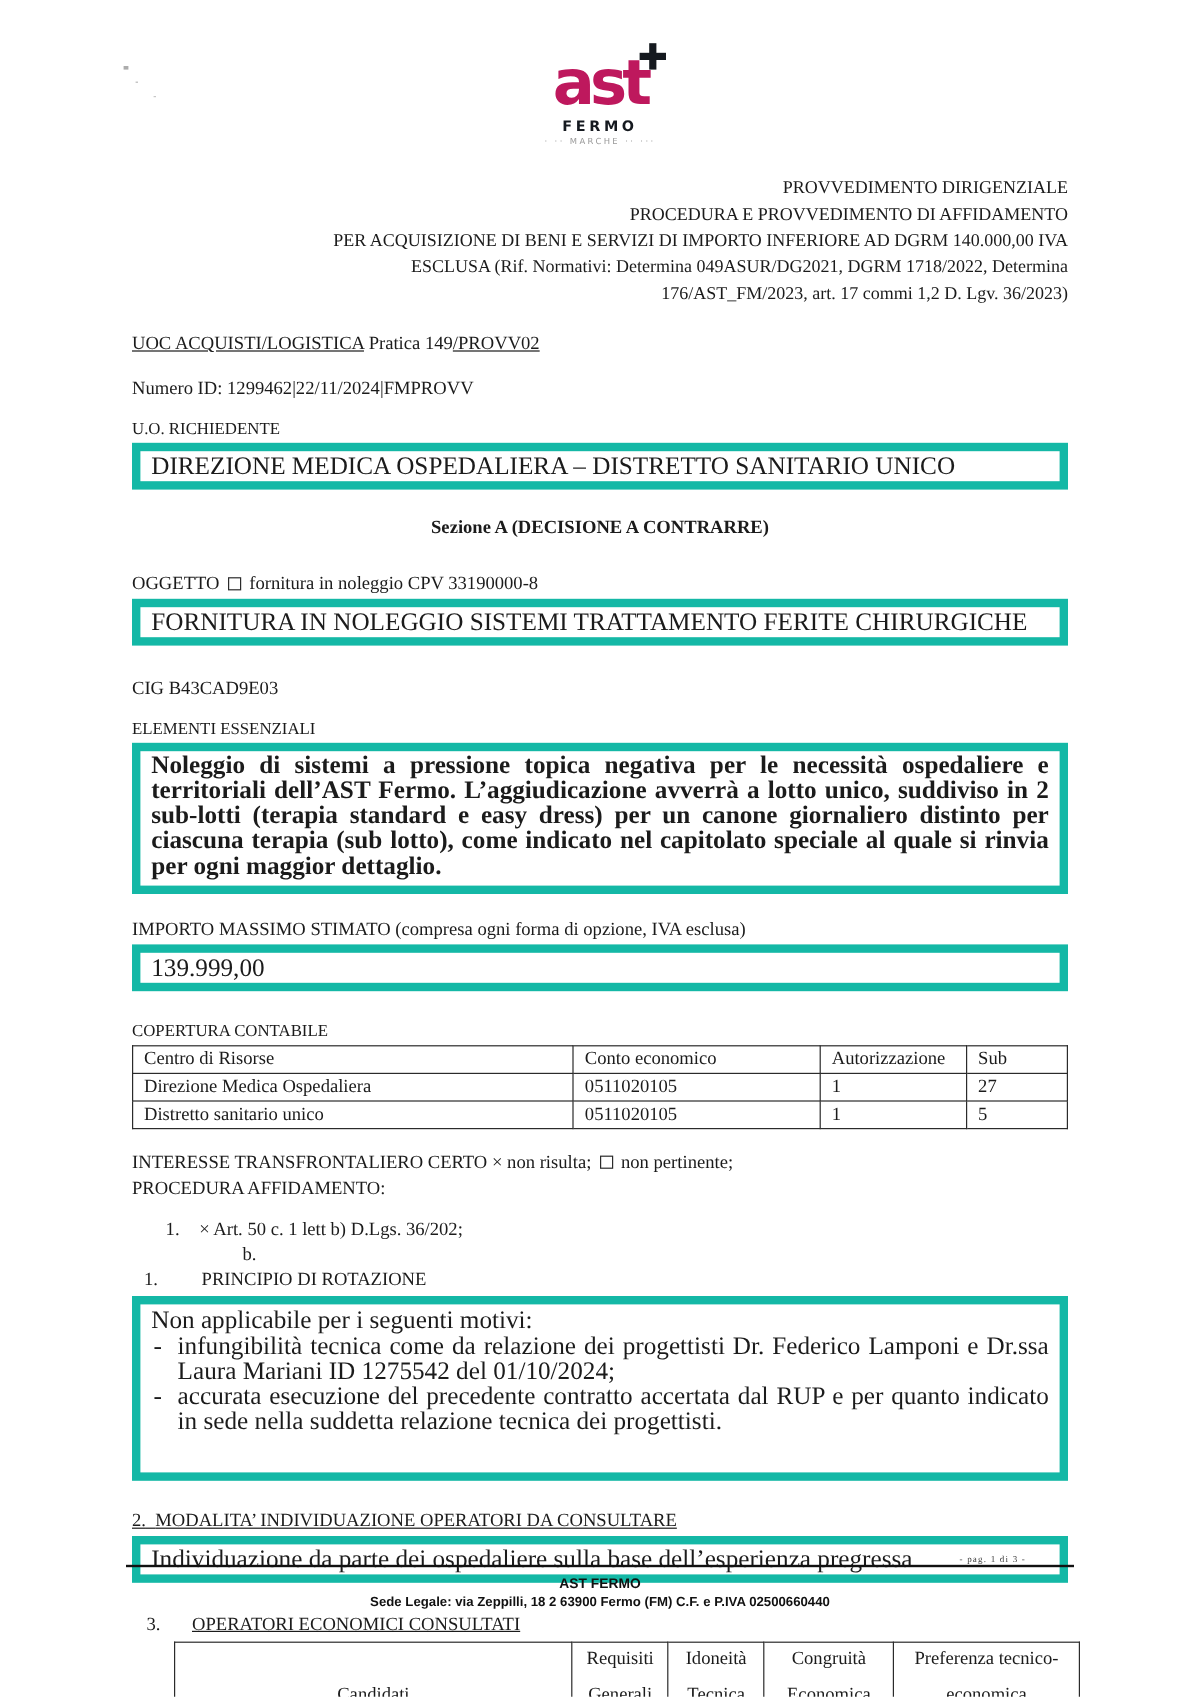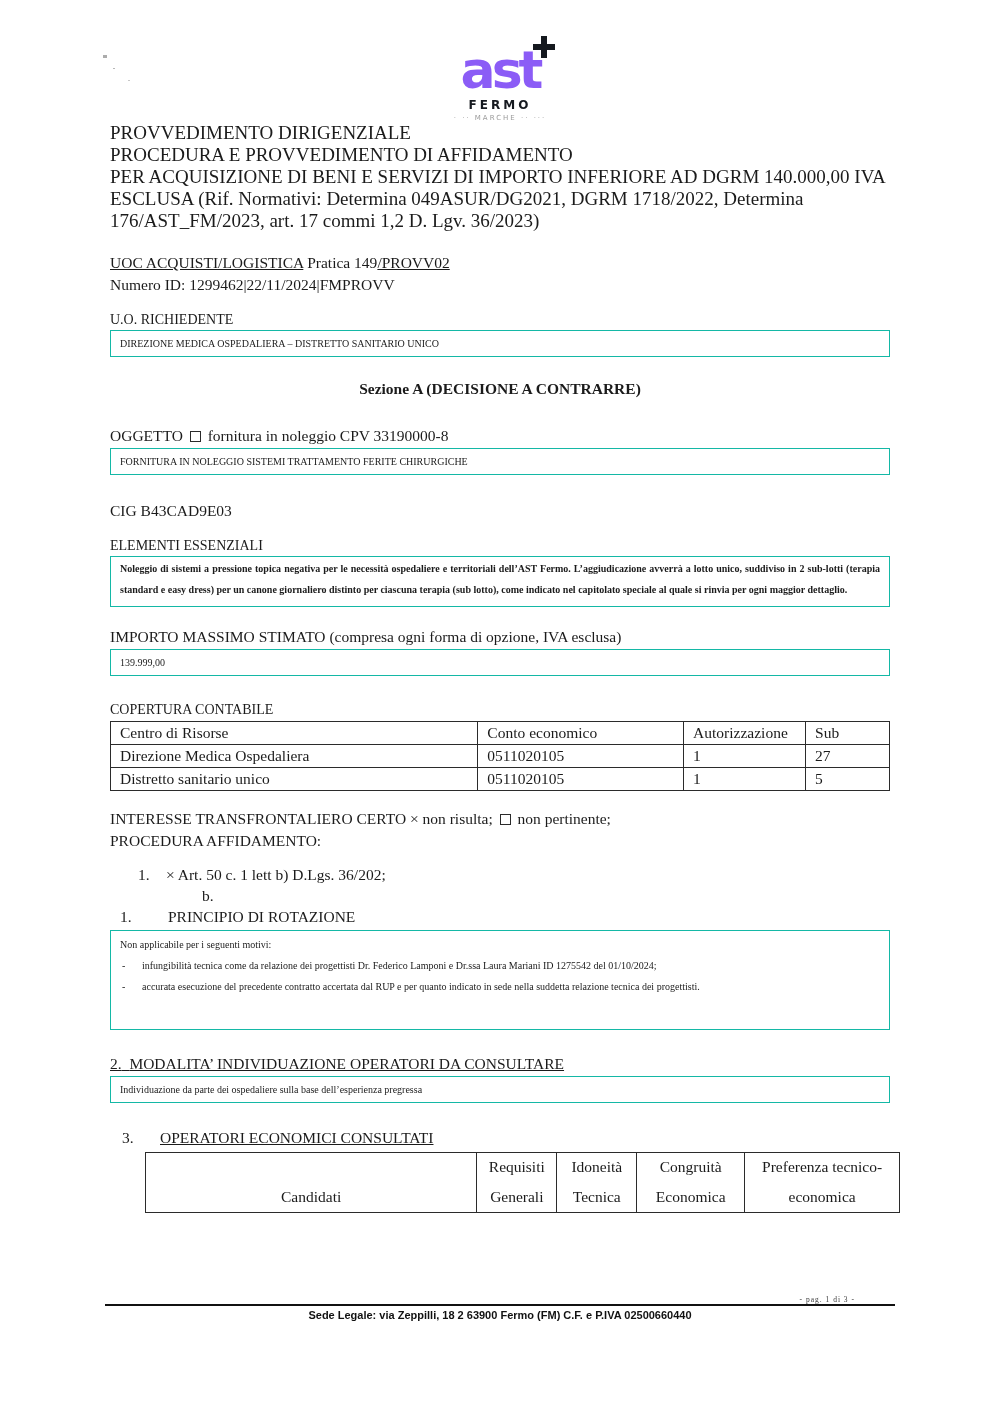--- a/index.html
+++ b/index.html
@@ -20,7 +20,7 @@
   .logo { margin:0; padding-top:44px; text-align:center; }
   .logo-mark { position:relative; display:inline-block; line-height:1; }
   .logo-ast { font-family:"DejaVu Sans","Liberation Sans",sans-serif; font-weight:bold;
-              font-size:52px; letter-spacing:-4px; color:#8b5cf6; }
+              font-size:52px; letter-spacing:-4px; color:#be185d; }
   .logo-cross { position:absolute; right:-16px; top:-8px; width:22px; height:22px; }
   .logo-cross::before { content:""; position:absolute; left:8px; top:0; width:6px; height:22px; background:#15191f; }
   .logo-cross::after  { content:""; position:absolute; left:0; top:8px; width:22px; height:6px; background:#15191f; }

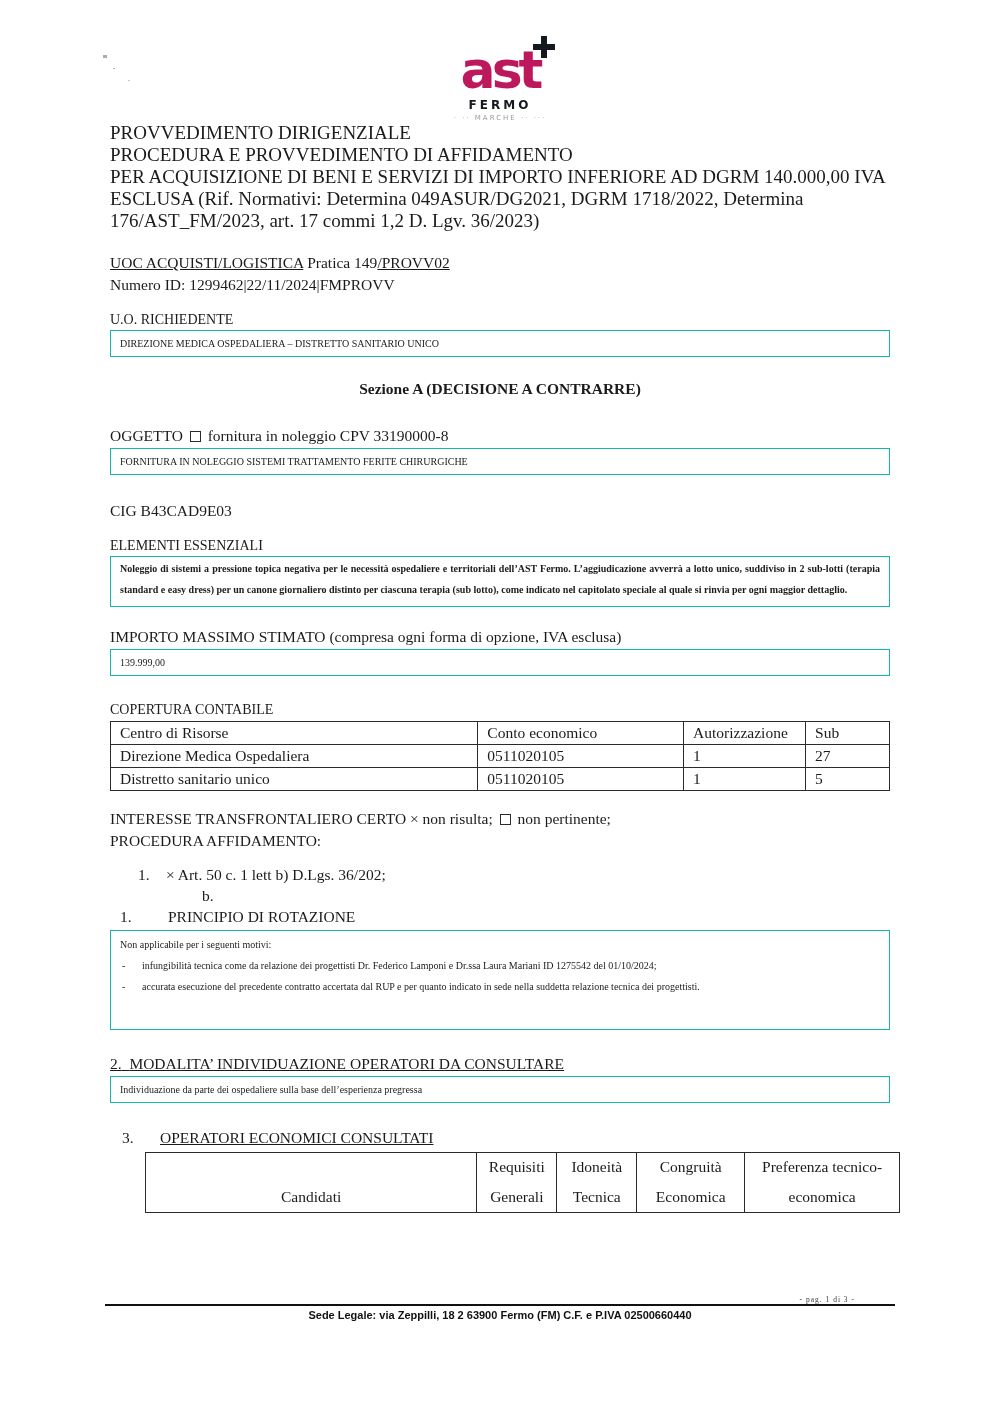--- a/index.html
+++ b/index.html
@@ -30,7 +30,7 @@
                  letter-spacing:2px; color:#9a9a9a; margin-top:2px; }
 
   
-  .doc-title { text-align:left; font-size:19px; line-height:22px; }
+  .doc-title { margin-top:24px; text-align:right; font-size:15px; line-height:22px; }
 
   .body-line { font-size:15.5px; line-height:21px; }
   .u { text-decoration:underline; }

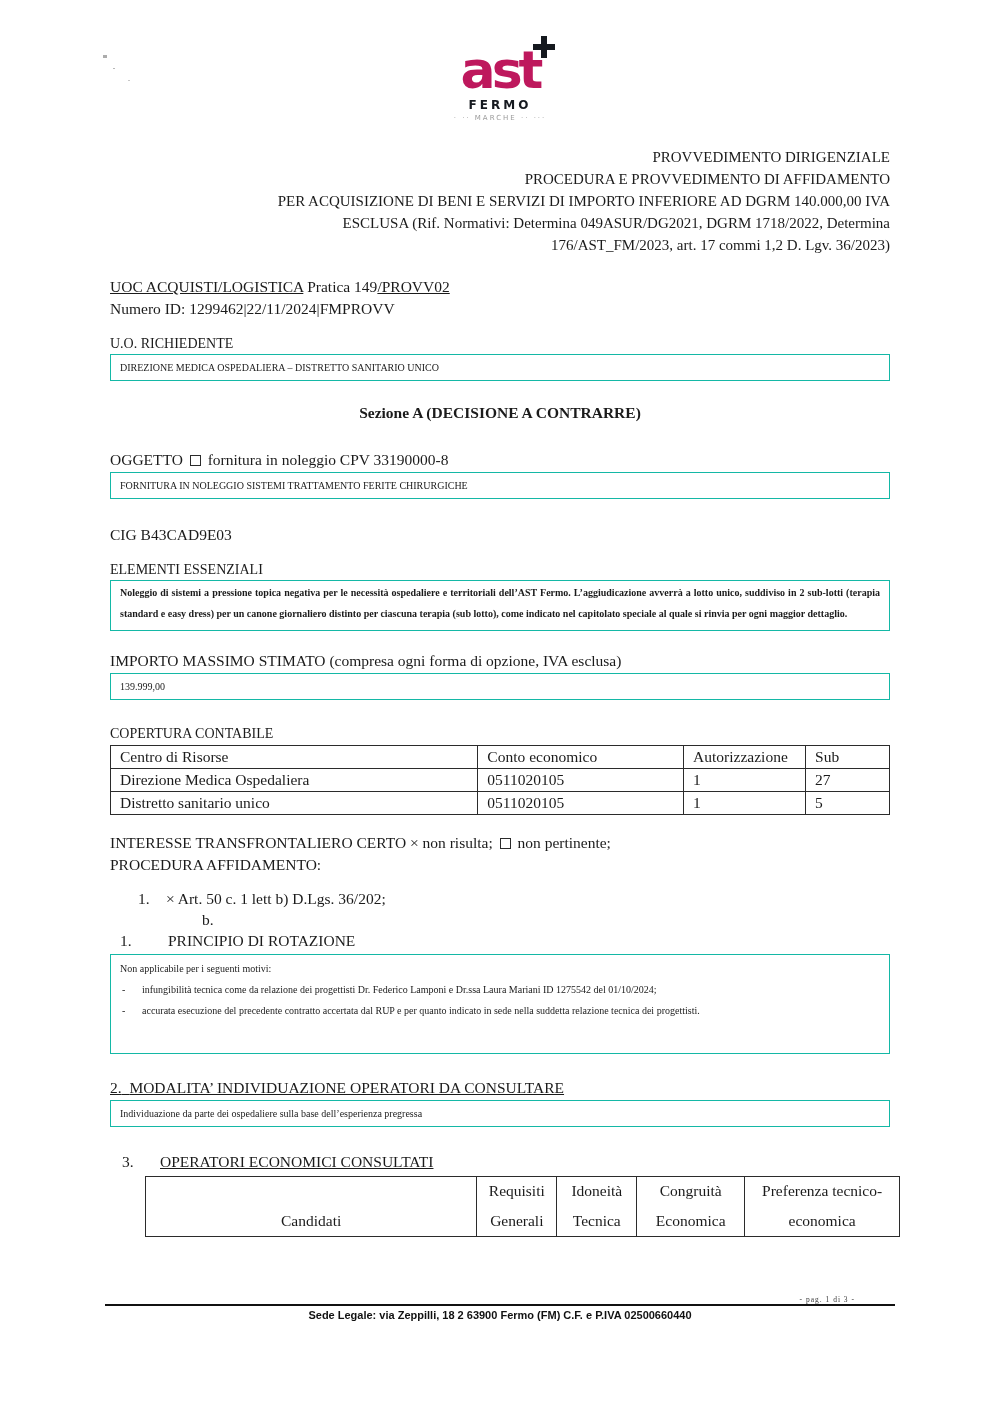--- a/index.html
+++ b/index.html
@@ -36,7 +36,7 @@
   .u { text-decoration:underline; }
 
   .ref-line { margin-top:20px; }
-  .numero-line { margin-top:1px; }
+  .numero-line { margin-top:16px; }
 
   .sec-heading { margin-top:17px; font-size:14px; }
 

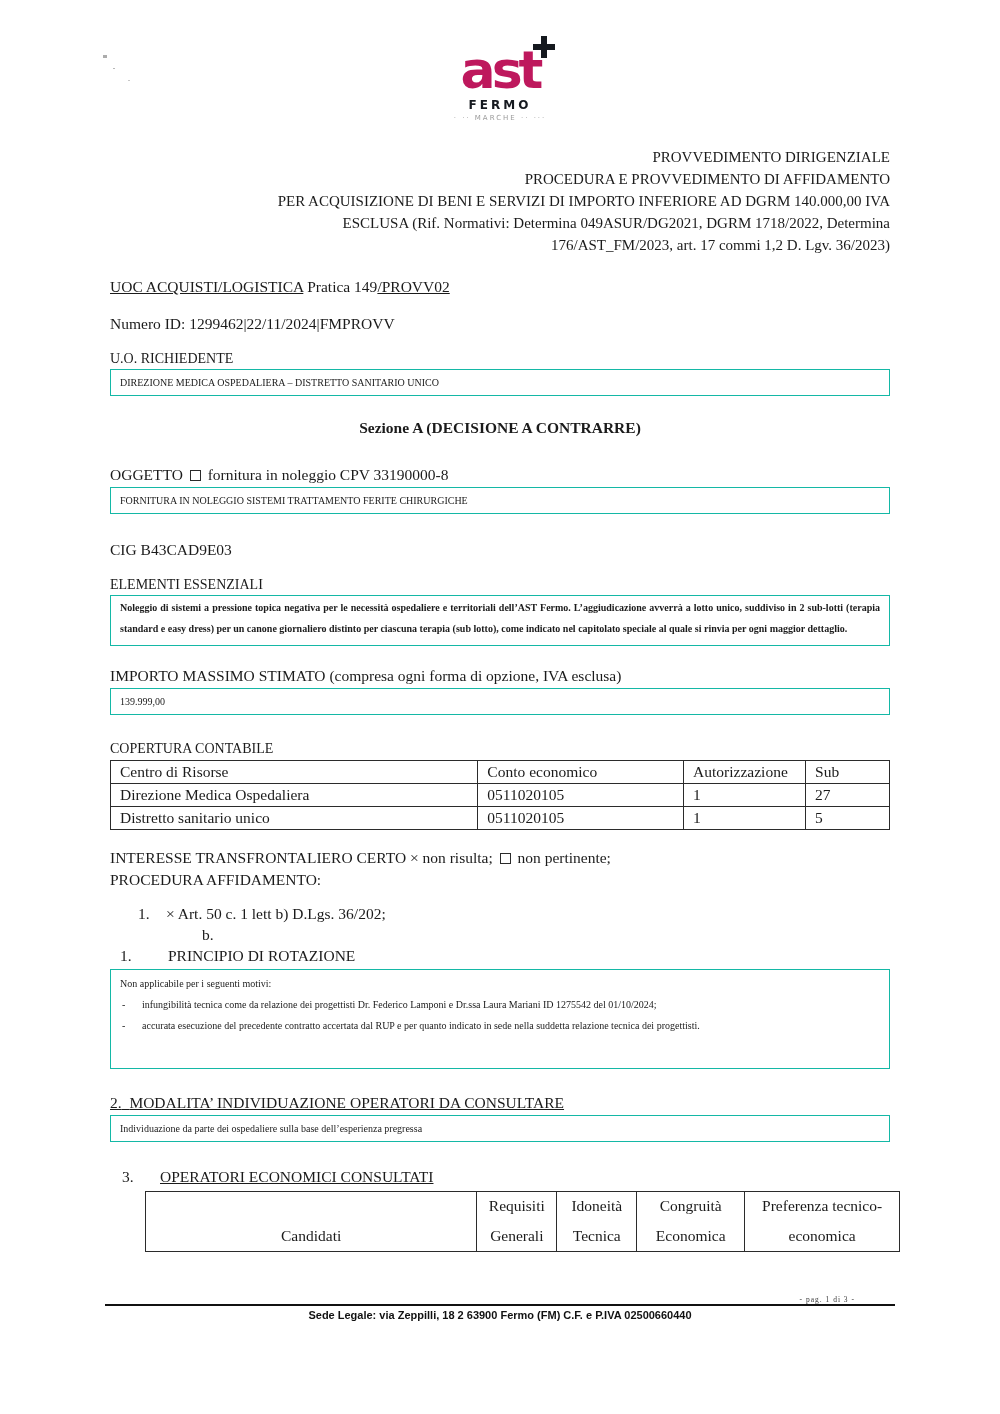--- a/index.html
+++ b/index.html
@@ -40,7 +40,7 @@
 
   .sec-heading { margin-top:17px; font-size:14px; }
 
-  .boxed { border:1px solid #14b8a6; padding:2px 9px; font-size:10px; line-height:21px; margin-top:2px; }
+  .boxed { border:7px solid #14b8a6; padding:2px 9px; font-size:21px; line-height:21px; margin-top:2px; }
 
   .sezione-a { margin-top:23px; text-align:center; font-weight:bold; font-size:15.5px; }
 

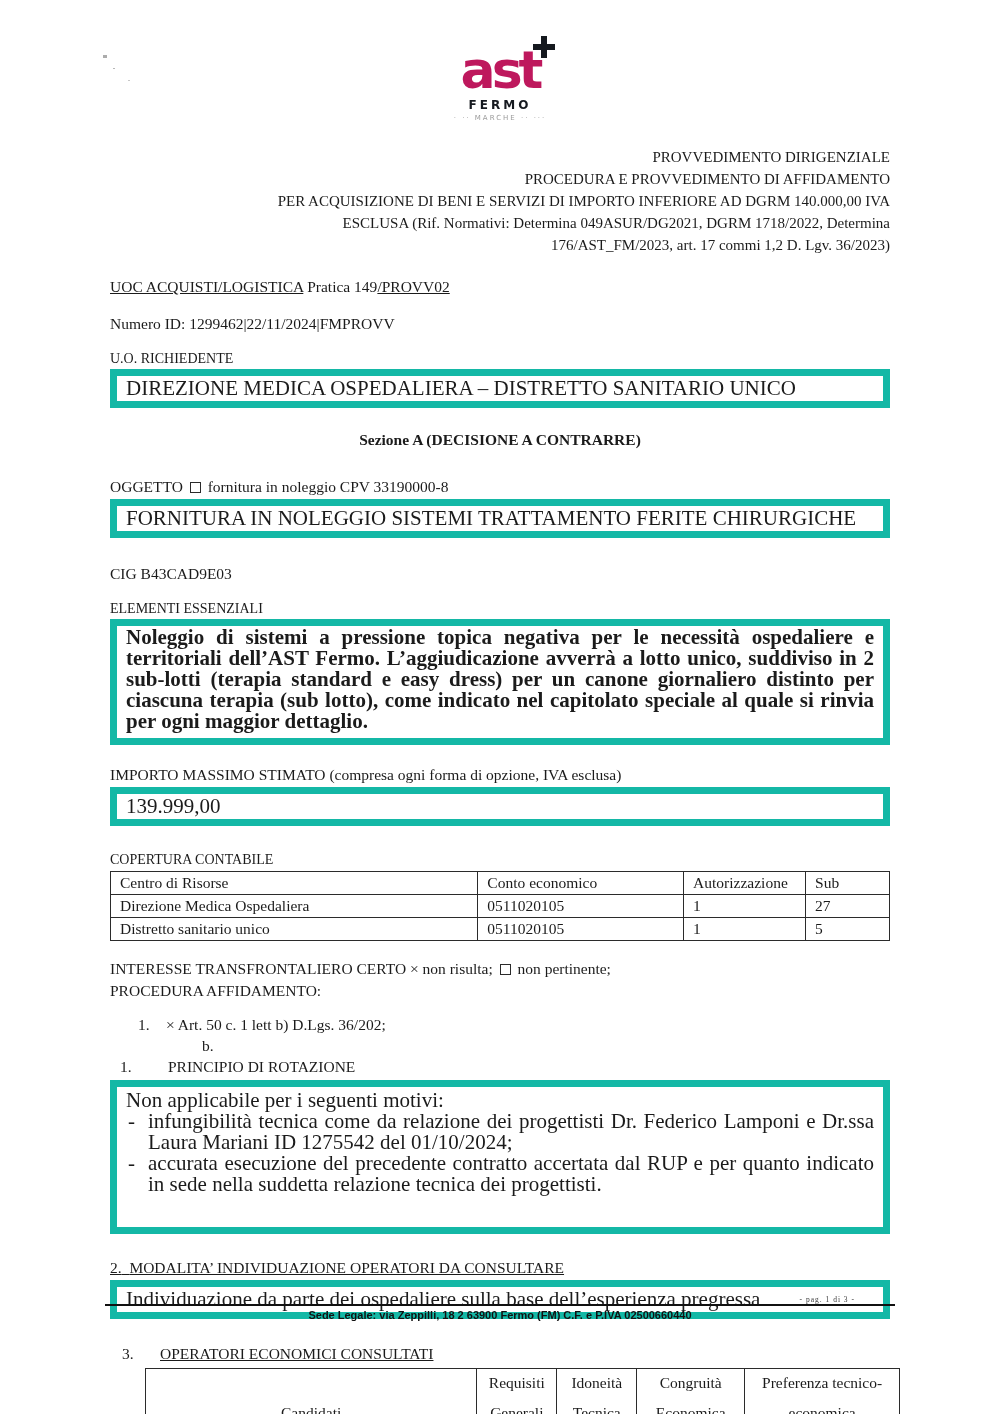--- a/index.html
+++ b/index.html
@@ -261,6 +261,7 @@
   <div class="footer">
     <div class="page-num">- pag. 1 di 3 -</div>
     <div class="footer-rule"></div>
+    <div class="footer-org">AST FERMO</div>
     <div class="footer-addr">Sede Legale: via Zeppilli, 18 2 63900 Fermo (FM) C.F. e P.IVA 02500660440</div>
   </div>
 

